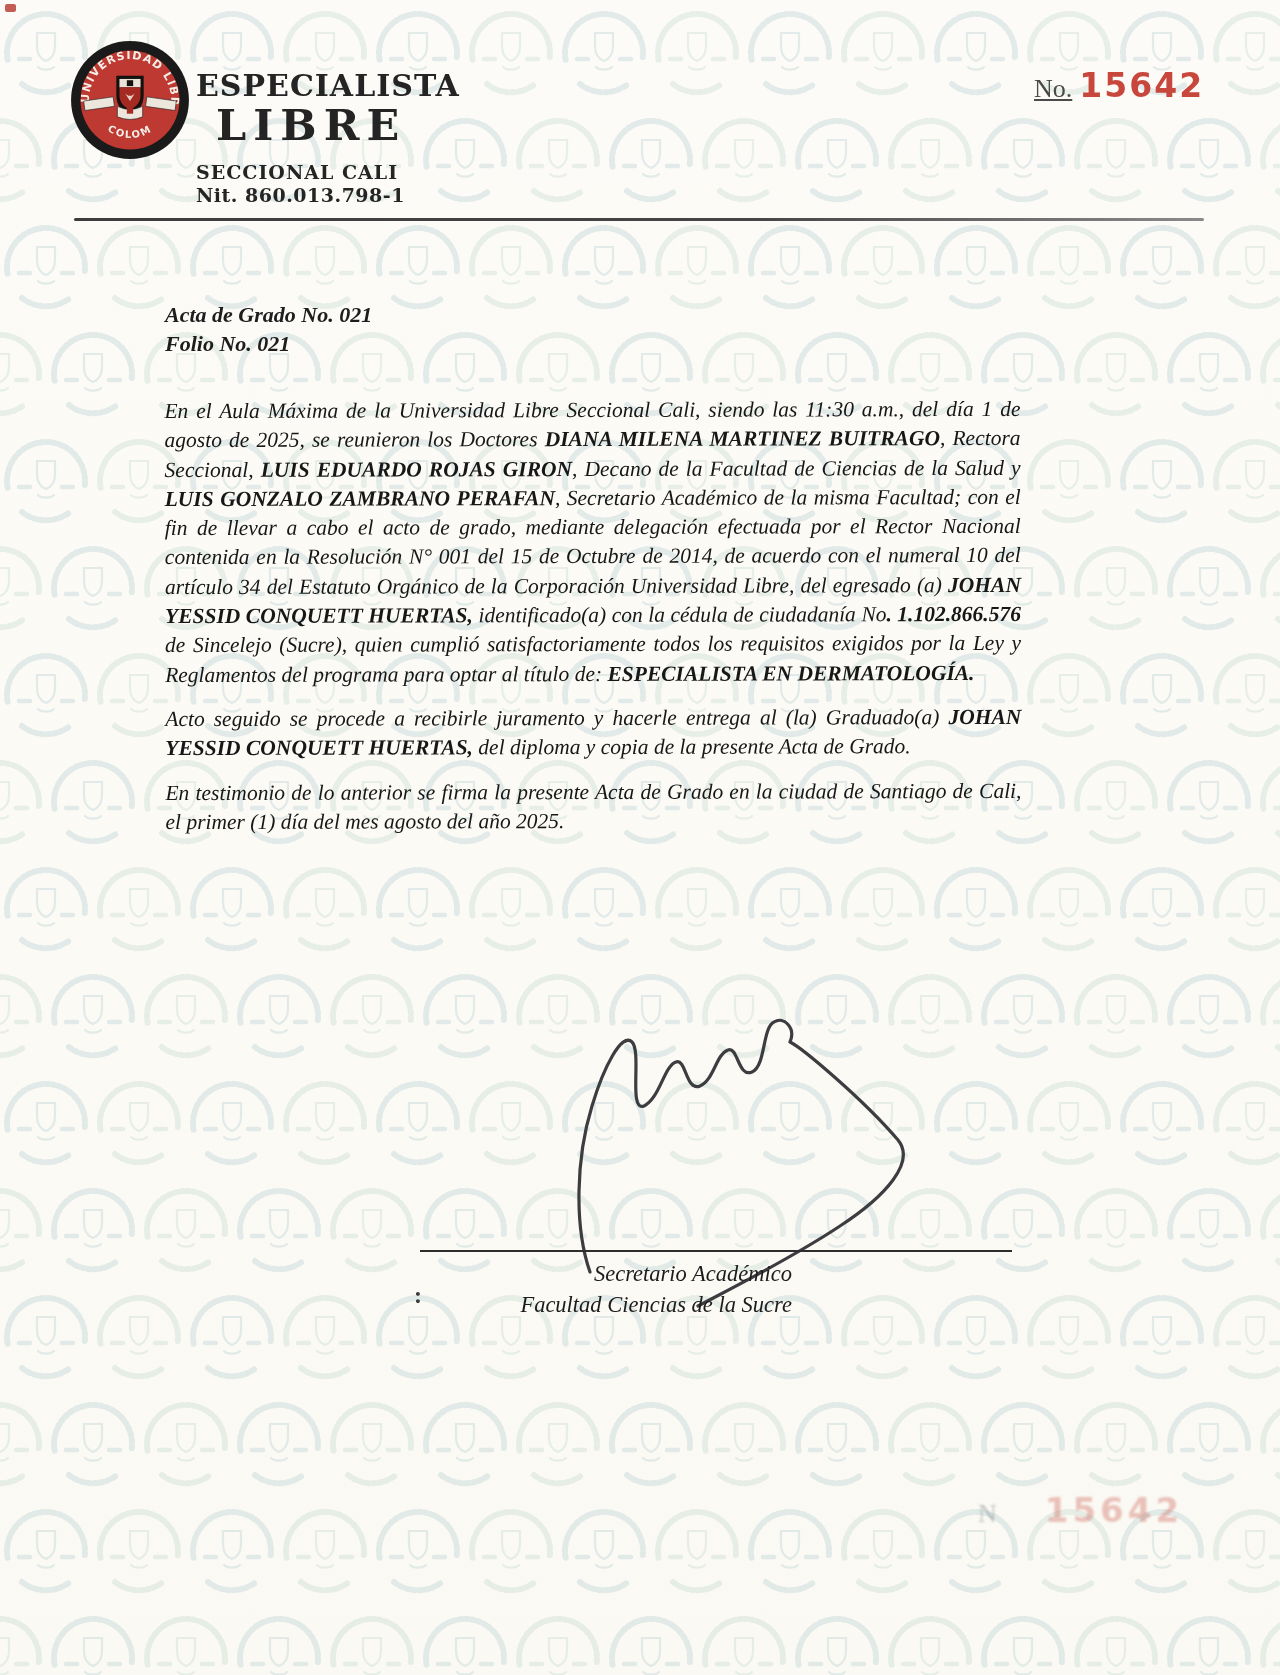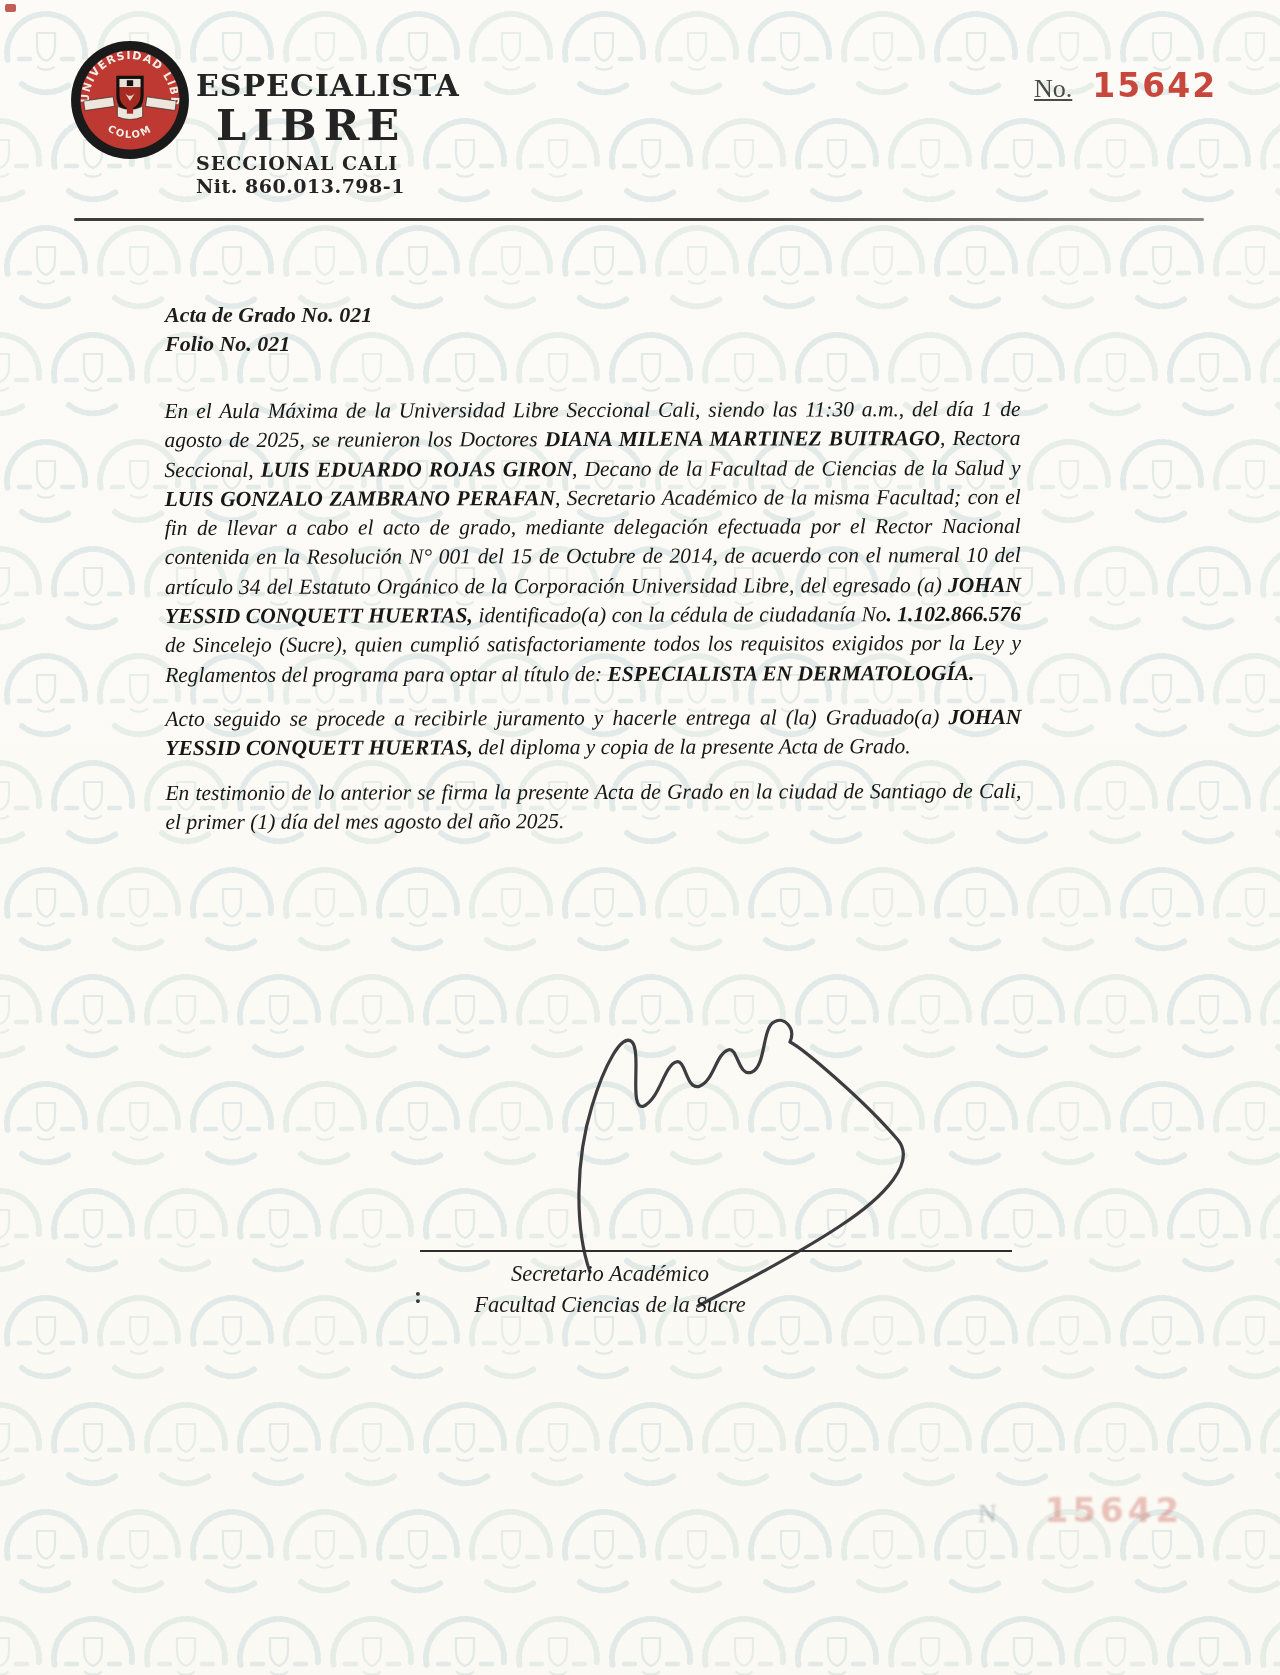--- a/index.html
+++ b/index.html
@@ -22,7 +22,7 @@
   .org-nit{font-size:19px;letter-spacing:.5px;line-height:23px;}
   .doc-number{position:absolute;left:1034px;top:66px;display:flex;align-items:baseline;}
   .doc-number .lbl{font-size:26px;color:#4a4a4a;font-family:"Liberation Serif",serif;text-decoration:underline;}
-  .doc-number .val{font-size:33px;font-weight:bold;font-family:"DejaVu Sans",sans-serif;color:#c8473c;letter-spacing:2px;margin-left:20px;}
+  .doc-number .val{font-size:33px;font-weight:bold;font-family:"DejaVu Sans",sans-serif;color:#c8473c;letter-spacing:2px;margin-left:7px;}
   .header-rule{position:absolute;left:74px;top:218px;width:1130px;height:3px;
     background:linear-gradient(90deg,#3c3c3c 0%,#454545 60%,#8a8a8a 100%);border-radius:2px;}
 

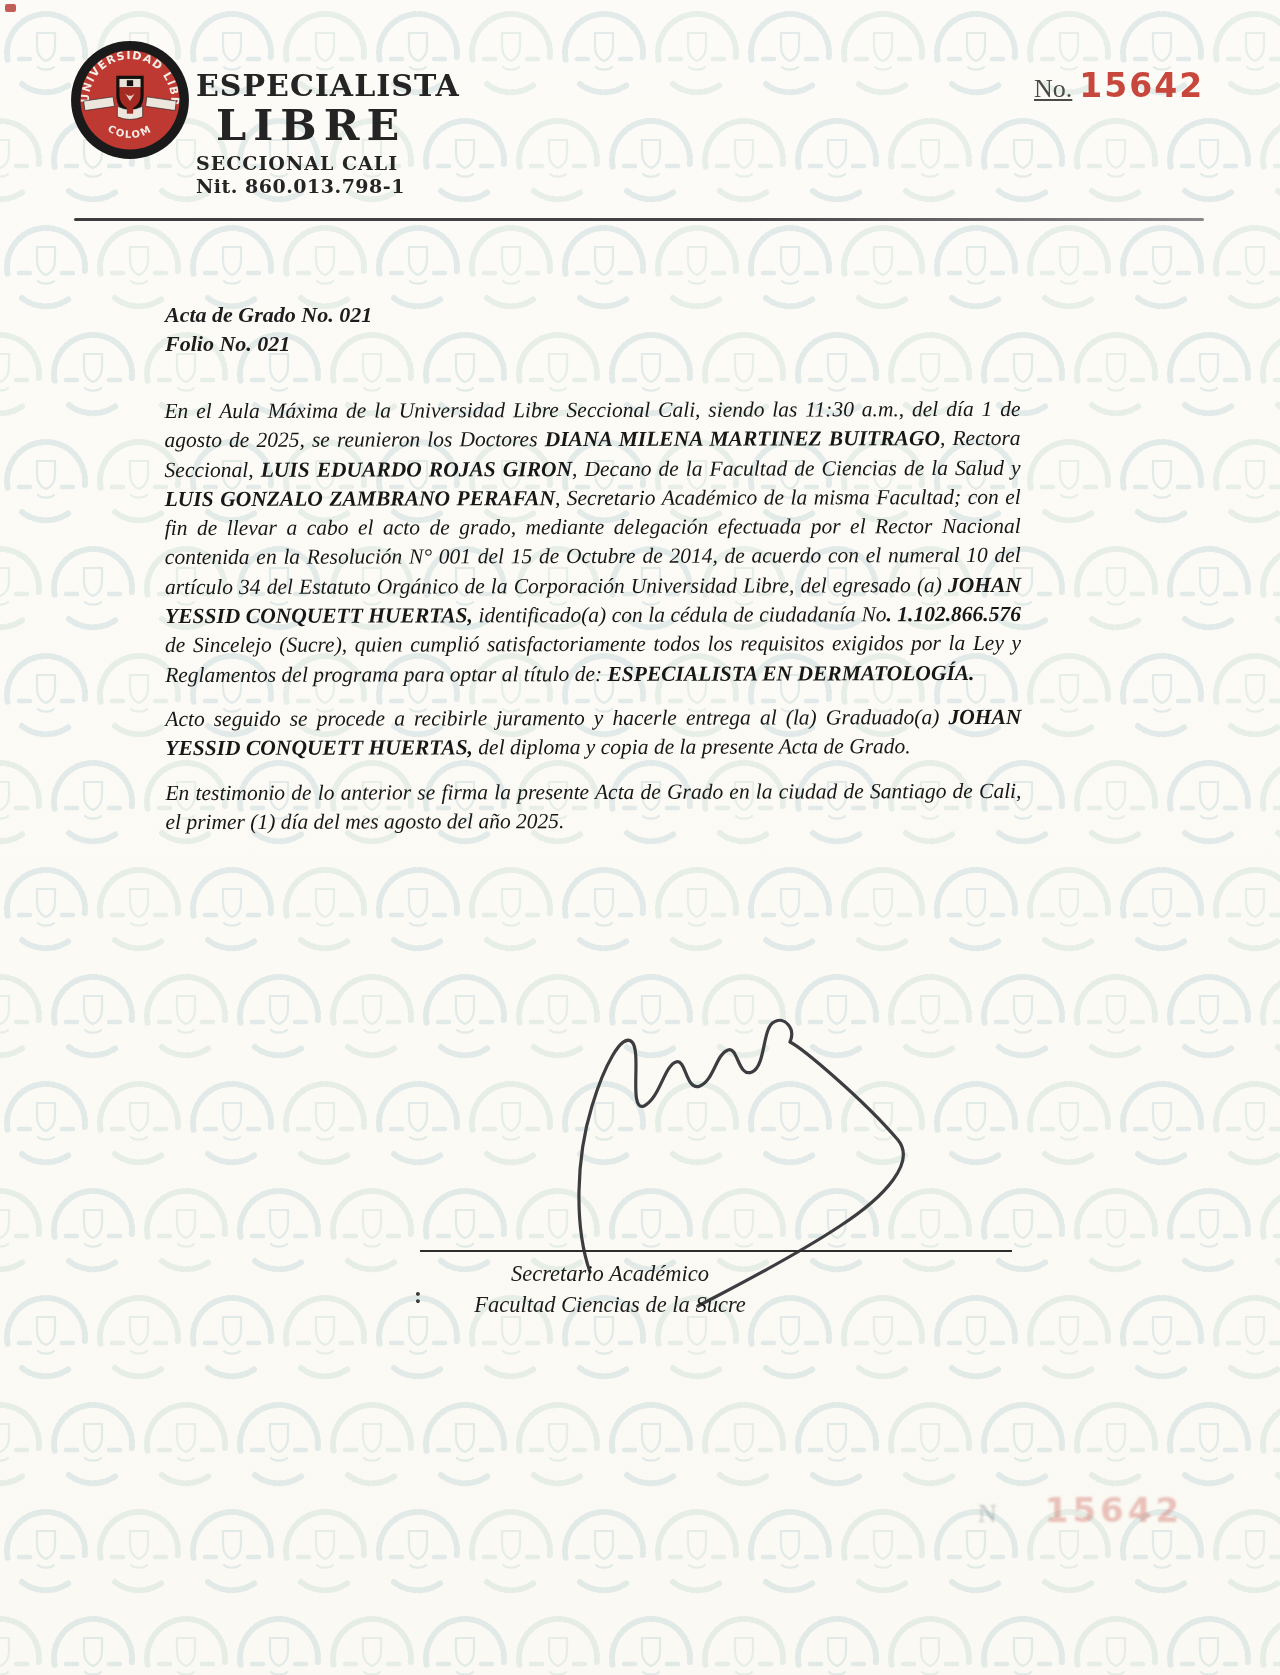--- a/index.html
+++ b/index.html
@@ -18,7 +18,7 @@
   .org{position:absolute;left:196px;top:70px;font-family:"DejaVu Serif",serif;font-weight:bold;color:#242424;}
   .org-line1{font-size:30px;letter-spacing:1px;line-height:32px;}
   .org-line2{font-size:43px;letter-spacing:7px;line-height:46px;margin-left:20px;}
-  .org-branch{font-size:19px;letter-spacing:1px;line-height:24px;margin-top:3px;}
+  .org-branch{font-size:19px;letter-spacing:1px;line-height:24px;margin-top:12px;}
   .org-nit{font-size:19px;letter-spacing:.5px;line-height:23px;}
   .doc-number{position:absolute;left:1034px;top:66px;display:flex;align-items:baseline;}
   .doc-number .lbl{font-size:26px;color:#4a4a4a;font-family:"Liberation Serif",serif;text-decoration:underline;}

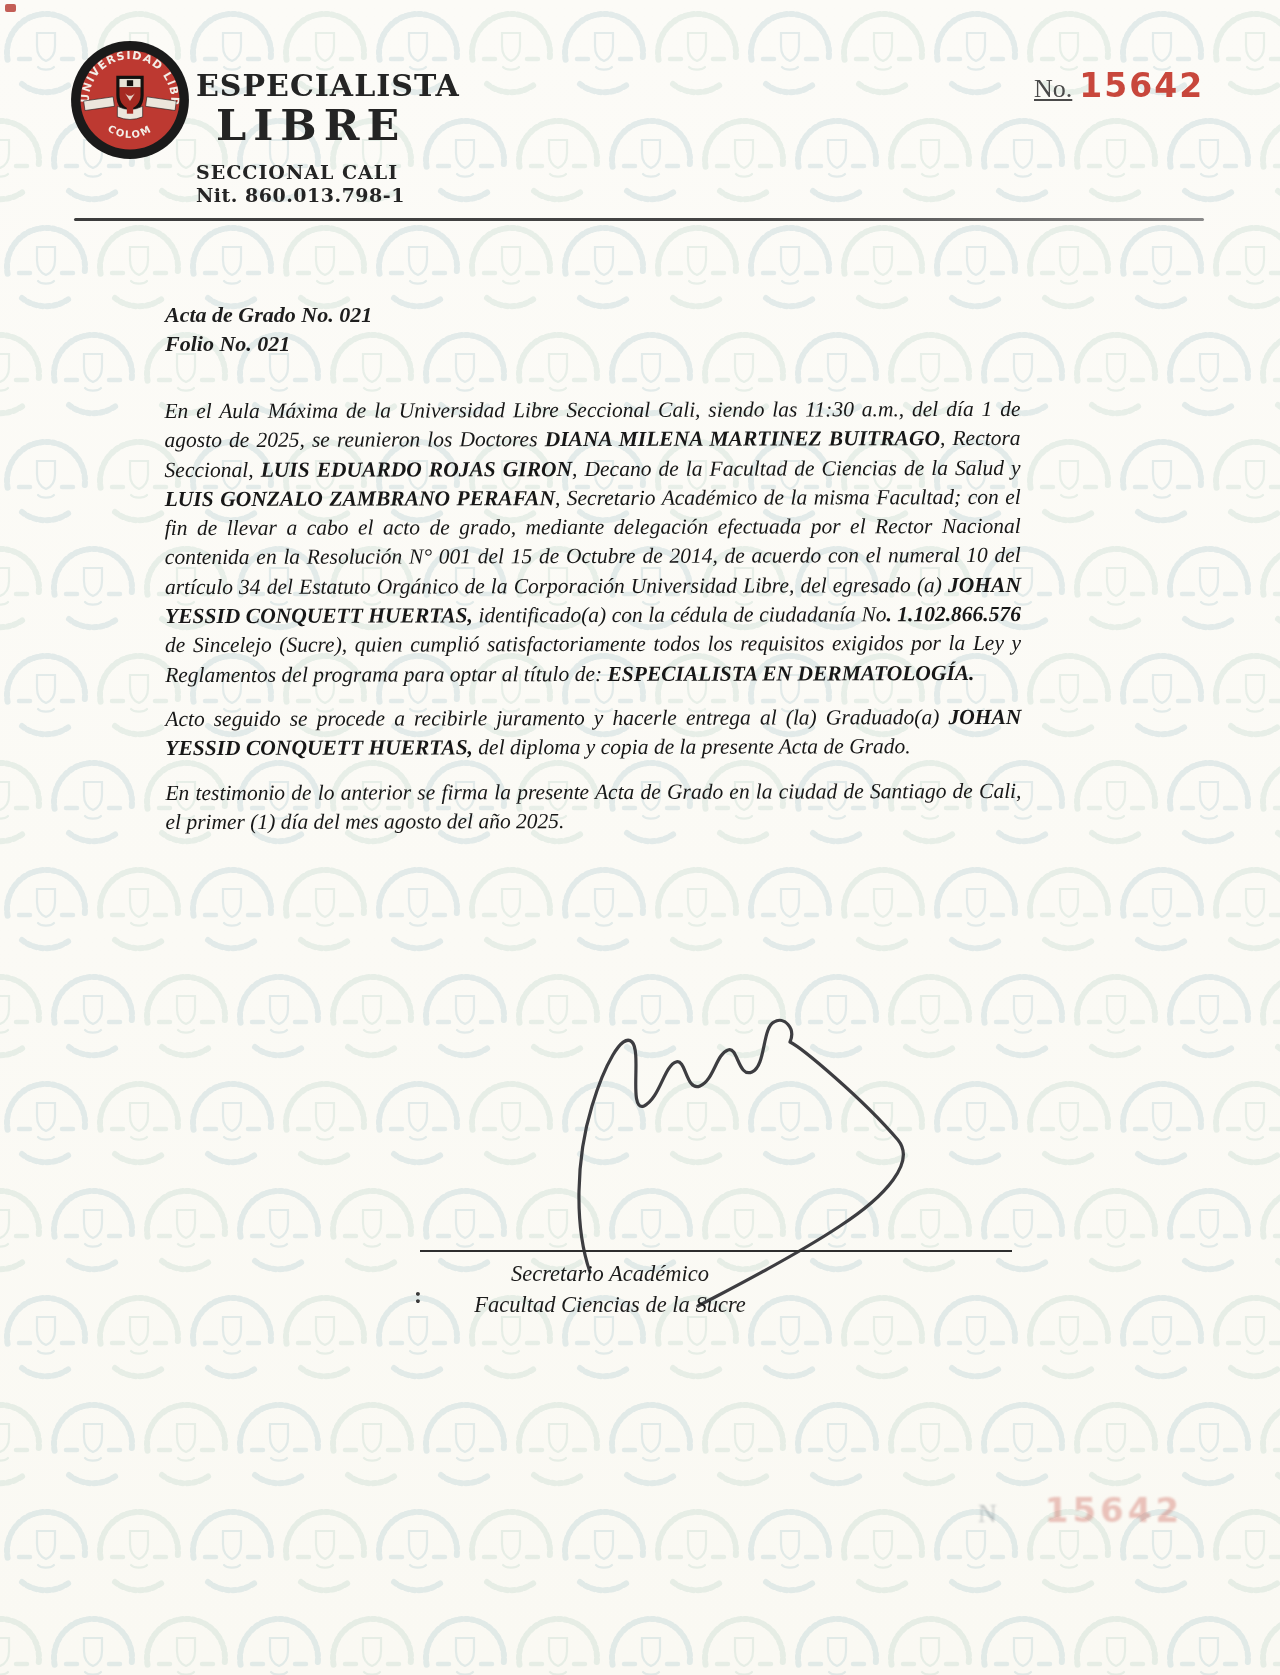--- a/index.html
+++ b/index.html
@@ -39,7 +39,7 @@
   
   .sig-svg{position:absolute;left:0;top:0;pointer-events:none;}
   .sig-line{position:absolute;left:420px;top:1250px;width:592px;height:2px;background:#2e2e2e;}
-  .sig-labels{position:absolute;left:428px;top:1258px;width:364px;text-align:center;
+  .sig-labels{position:absolute;left:428px;top:1258px;width:364px;text-align:right;
     font-style:italic;font-size:22.5px;line-height:31px;color:#1c1c1c;}
   .stray-colon{position:absolute;left:414px;top:1282px;font-size:24px;color:#3a3a3a;font-weight:bold;}
 

